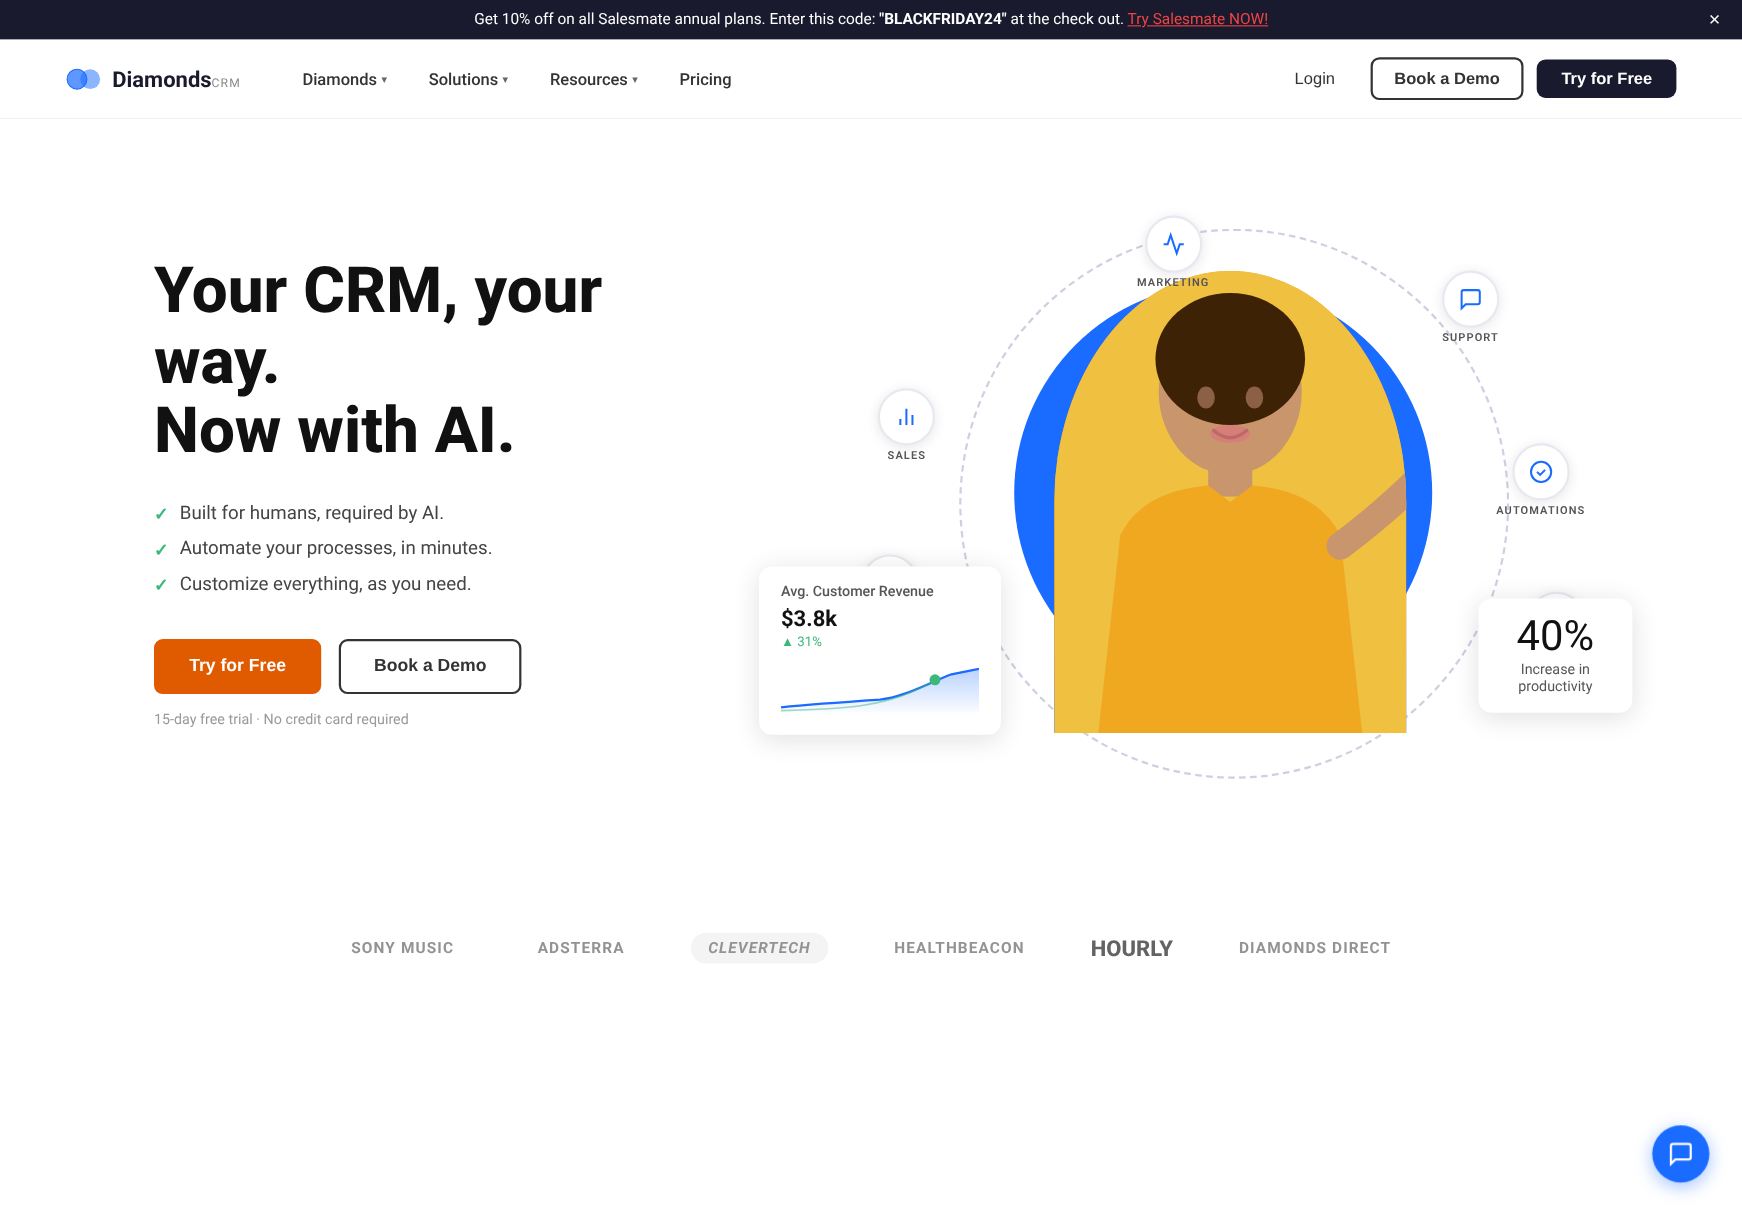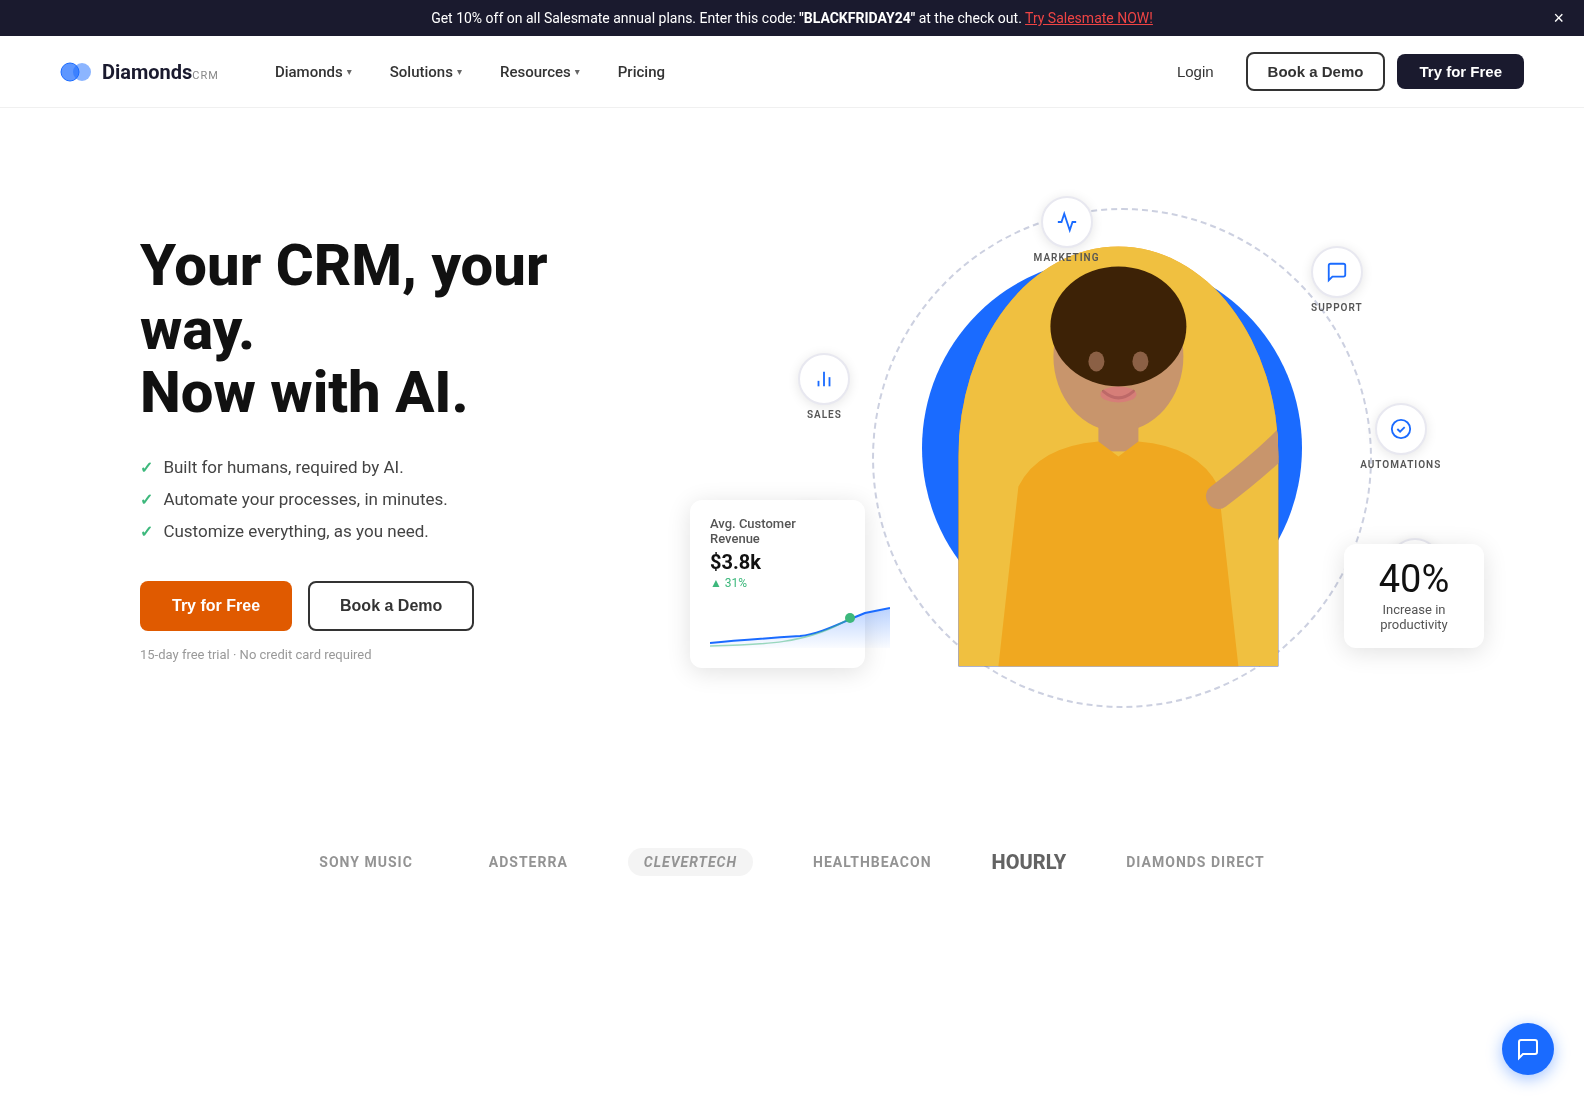--- a/index.html
+++ b/index.html
@@ -262,7 +262,7 @@
     .stat-card-revenue {
       bottom: 60px;
       left: -30px;
-      width: 175px;
+      width: 220px;
     }
     .stat-card-productivity {
       bottom: 80px;

